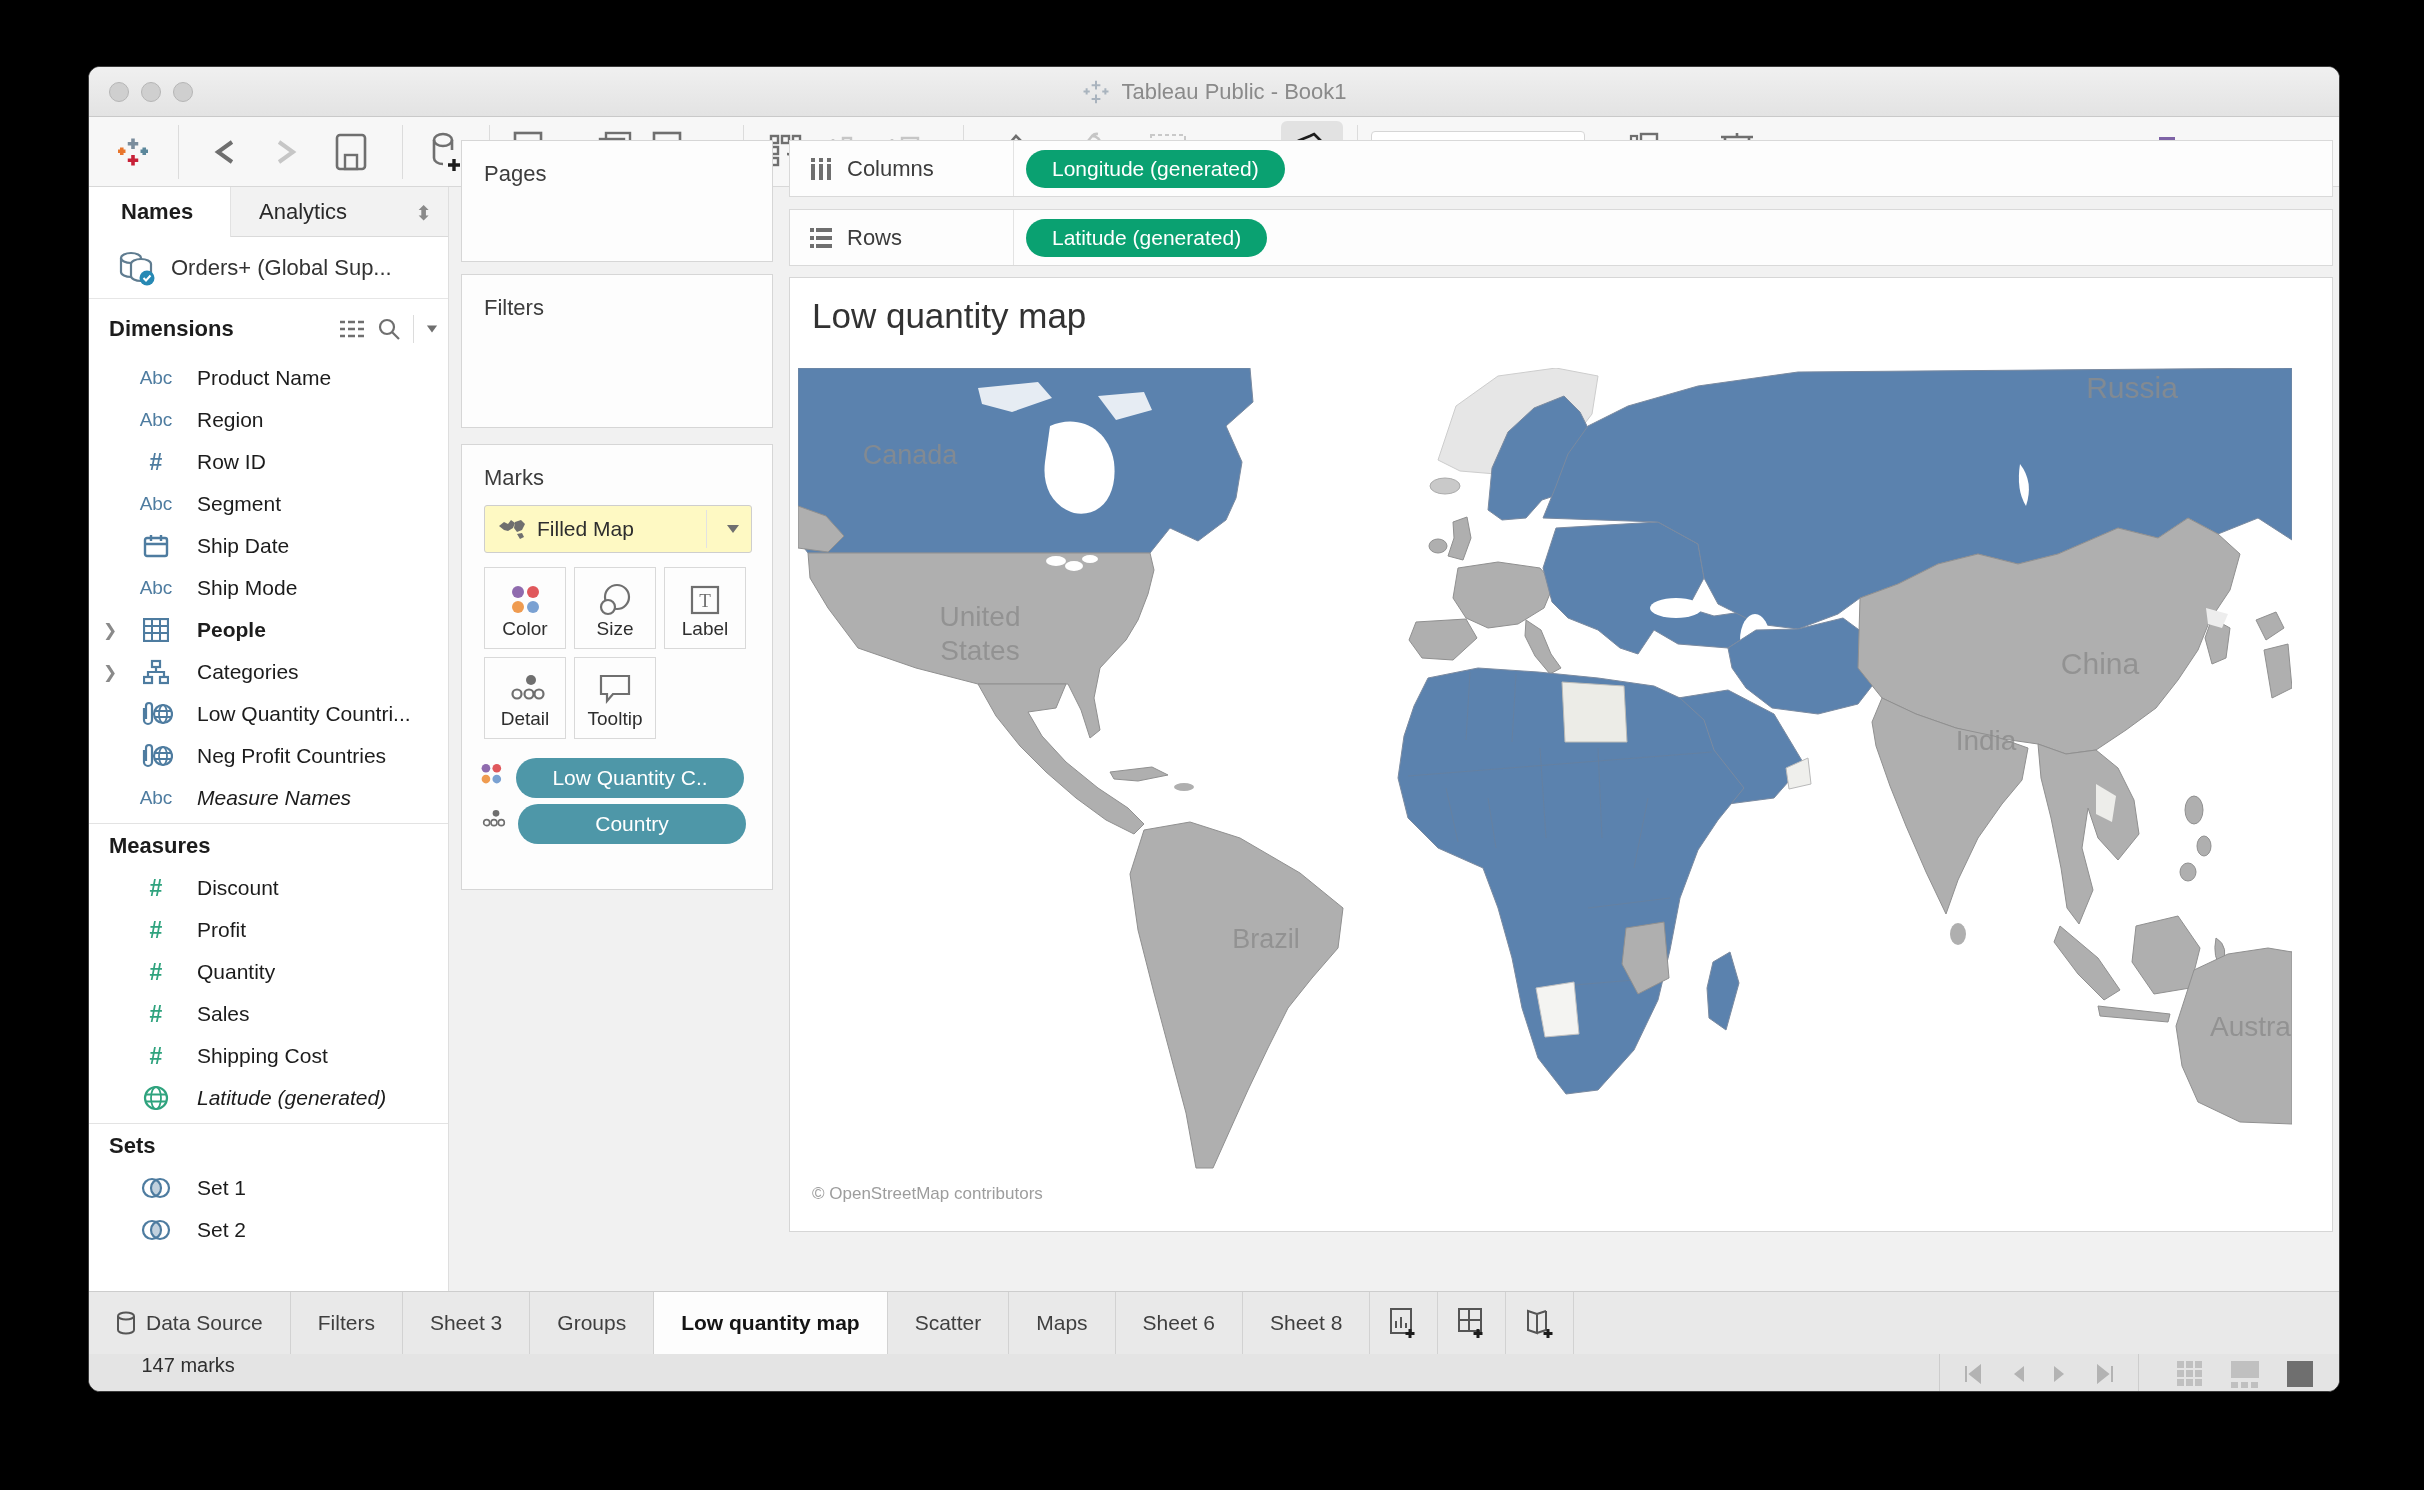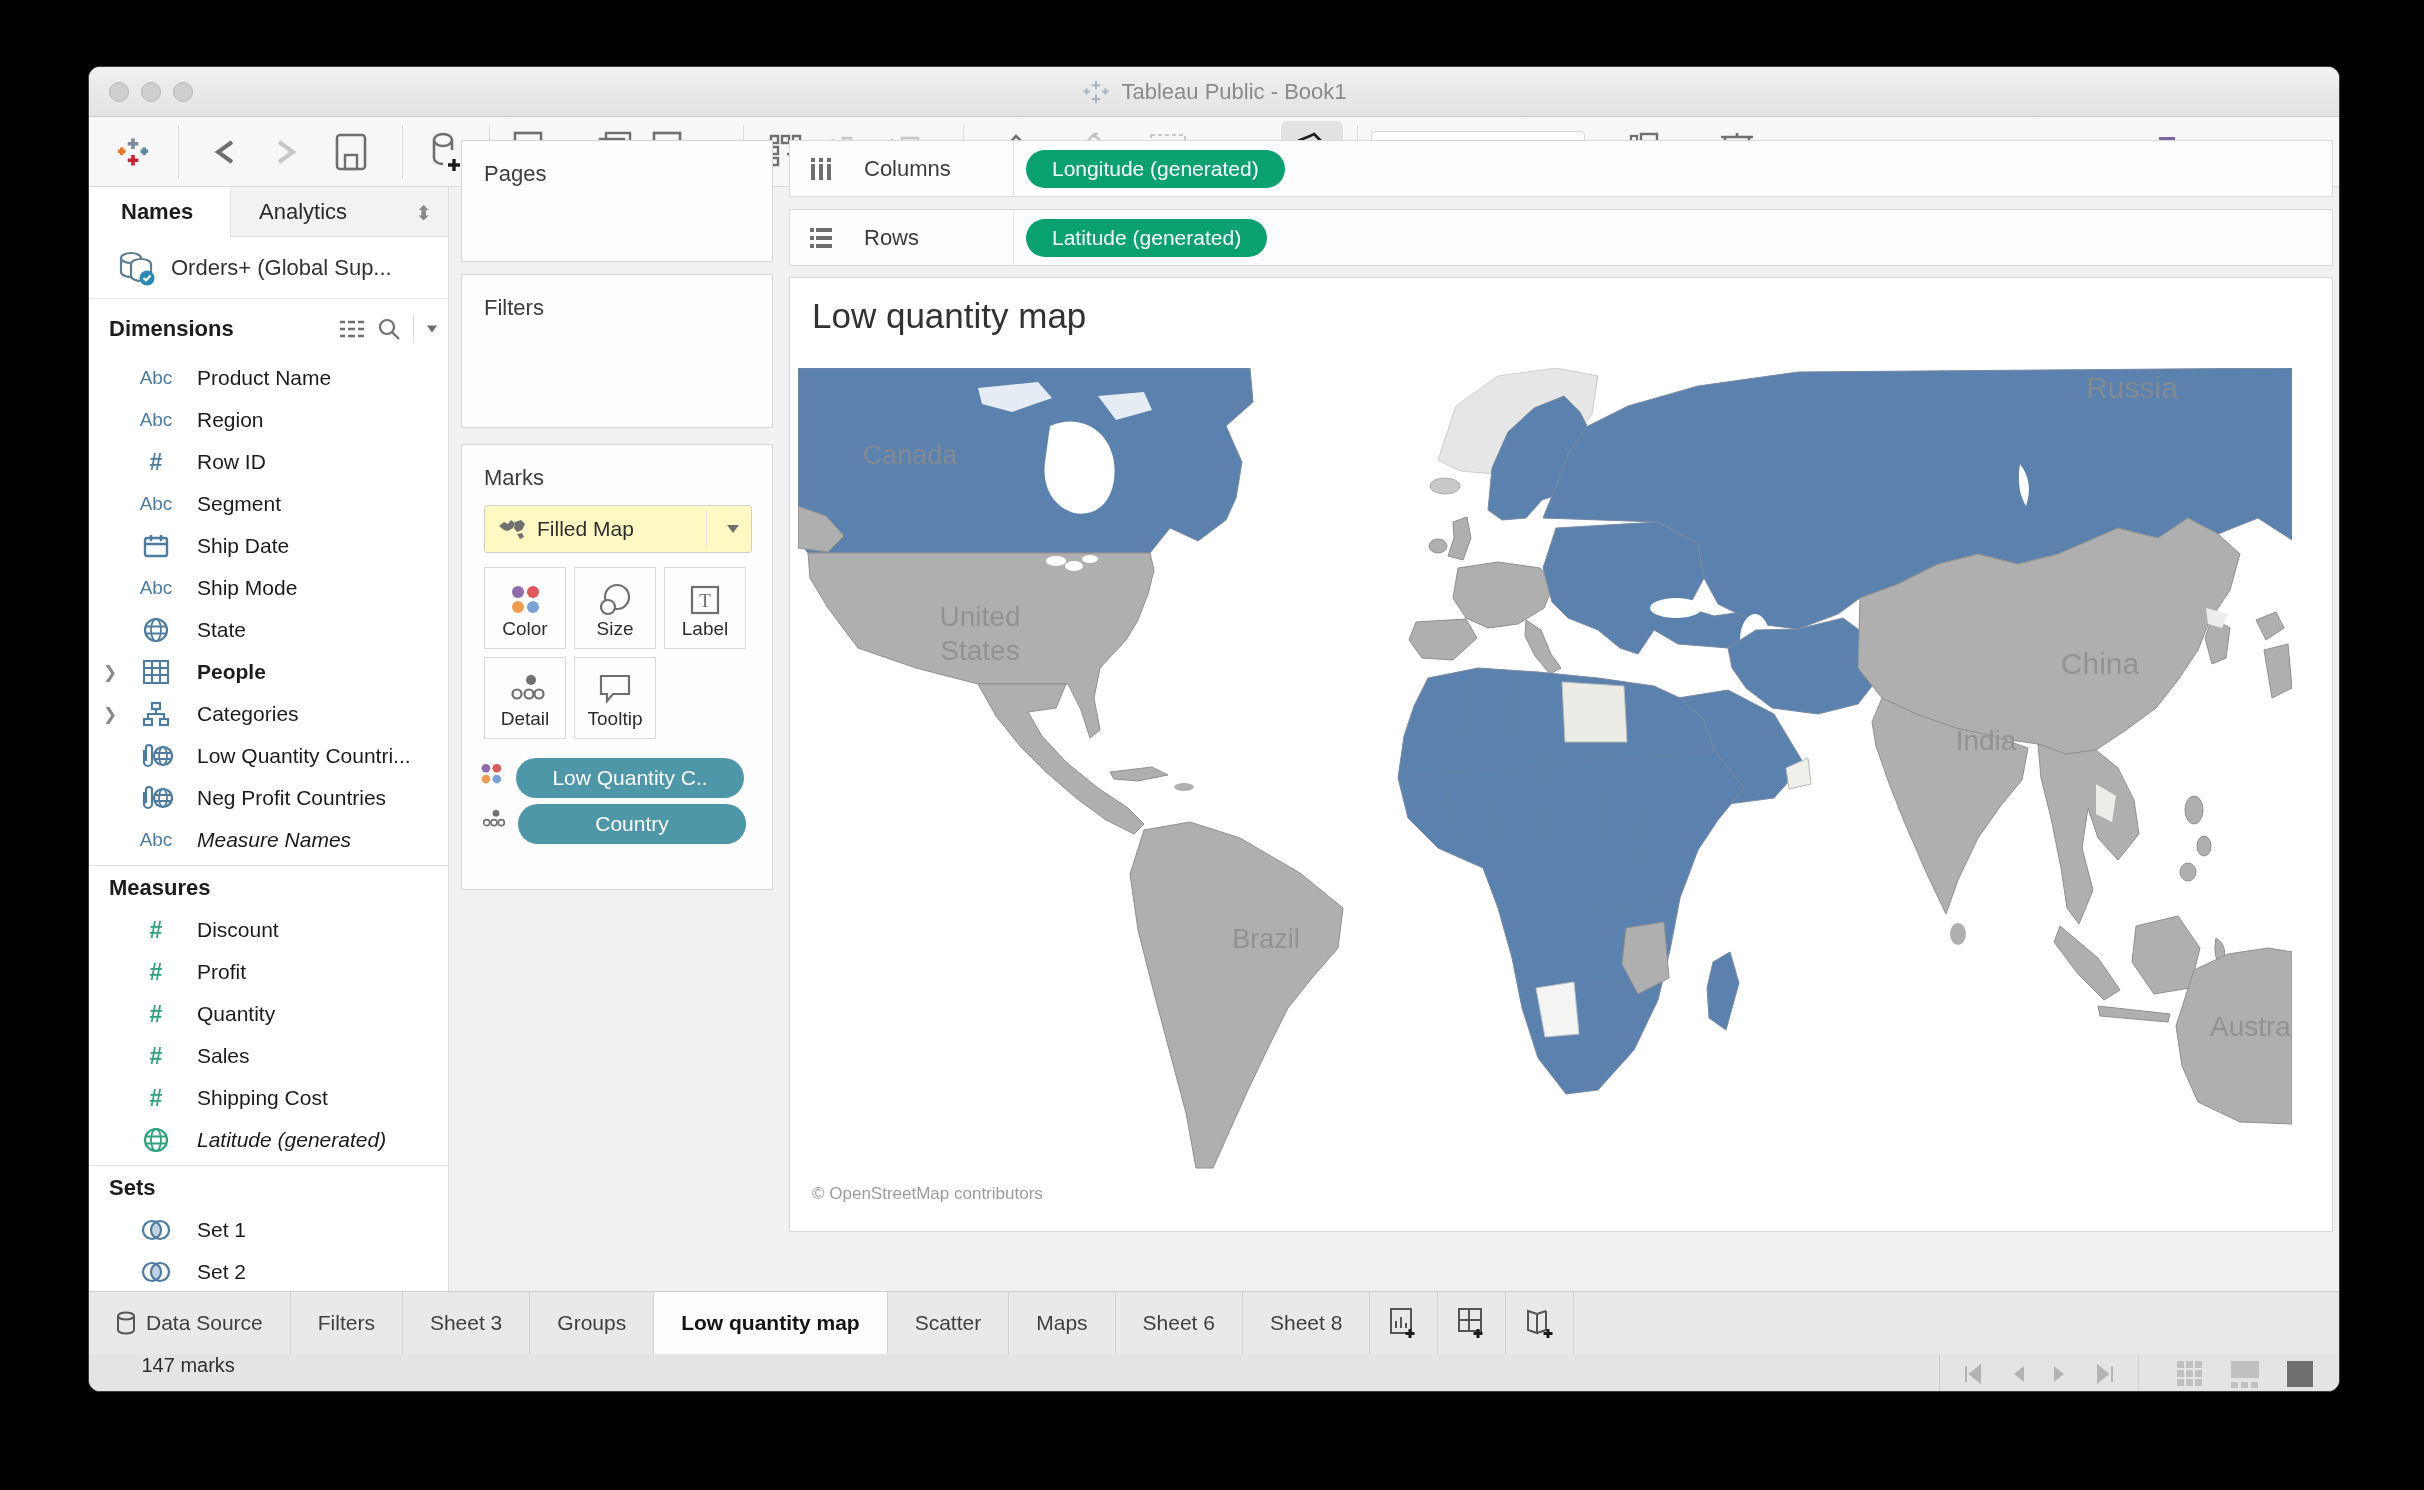--- a/index.html
+++ b/index.html
@@ -81,7 +81,7 @@
   .shelf { position:absolute; left:700px; width:1544px; height:57px; background:#fdfdfd; border:1px solid #d9d9d9;
            display:flex; align-items:center; }
   #shelf-columns { top:73px; } #shelf-rows { top:142px; }
-  .shelf-label { display:flex; align-items:center; gap:30px; padding-left:18px; width:224px; flex:none;
+  .shelf-label { display:flex; align-items:center; gap:13px; padding-left:18px; width:224px; flex:none;
                  font-size:22px; color:#3c3c3c; height:100%; border-right:1px solid #e3e3e3; }
   .gpill { height:38px; border-radius:19px; color:#fff; font-size:21px; display:flex; align-items:center;
            padding:12px 26px; margin-left:12px; }

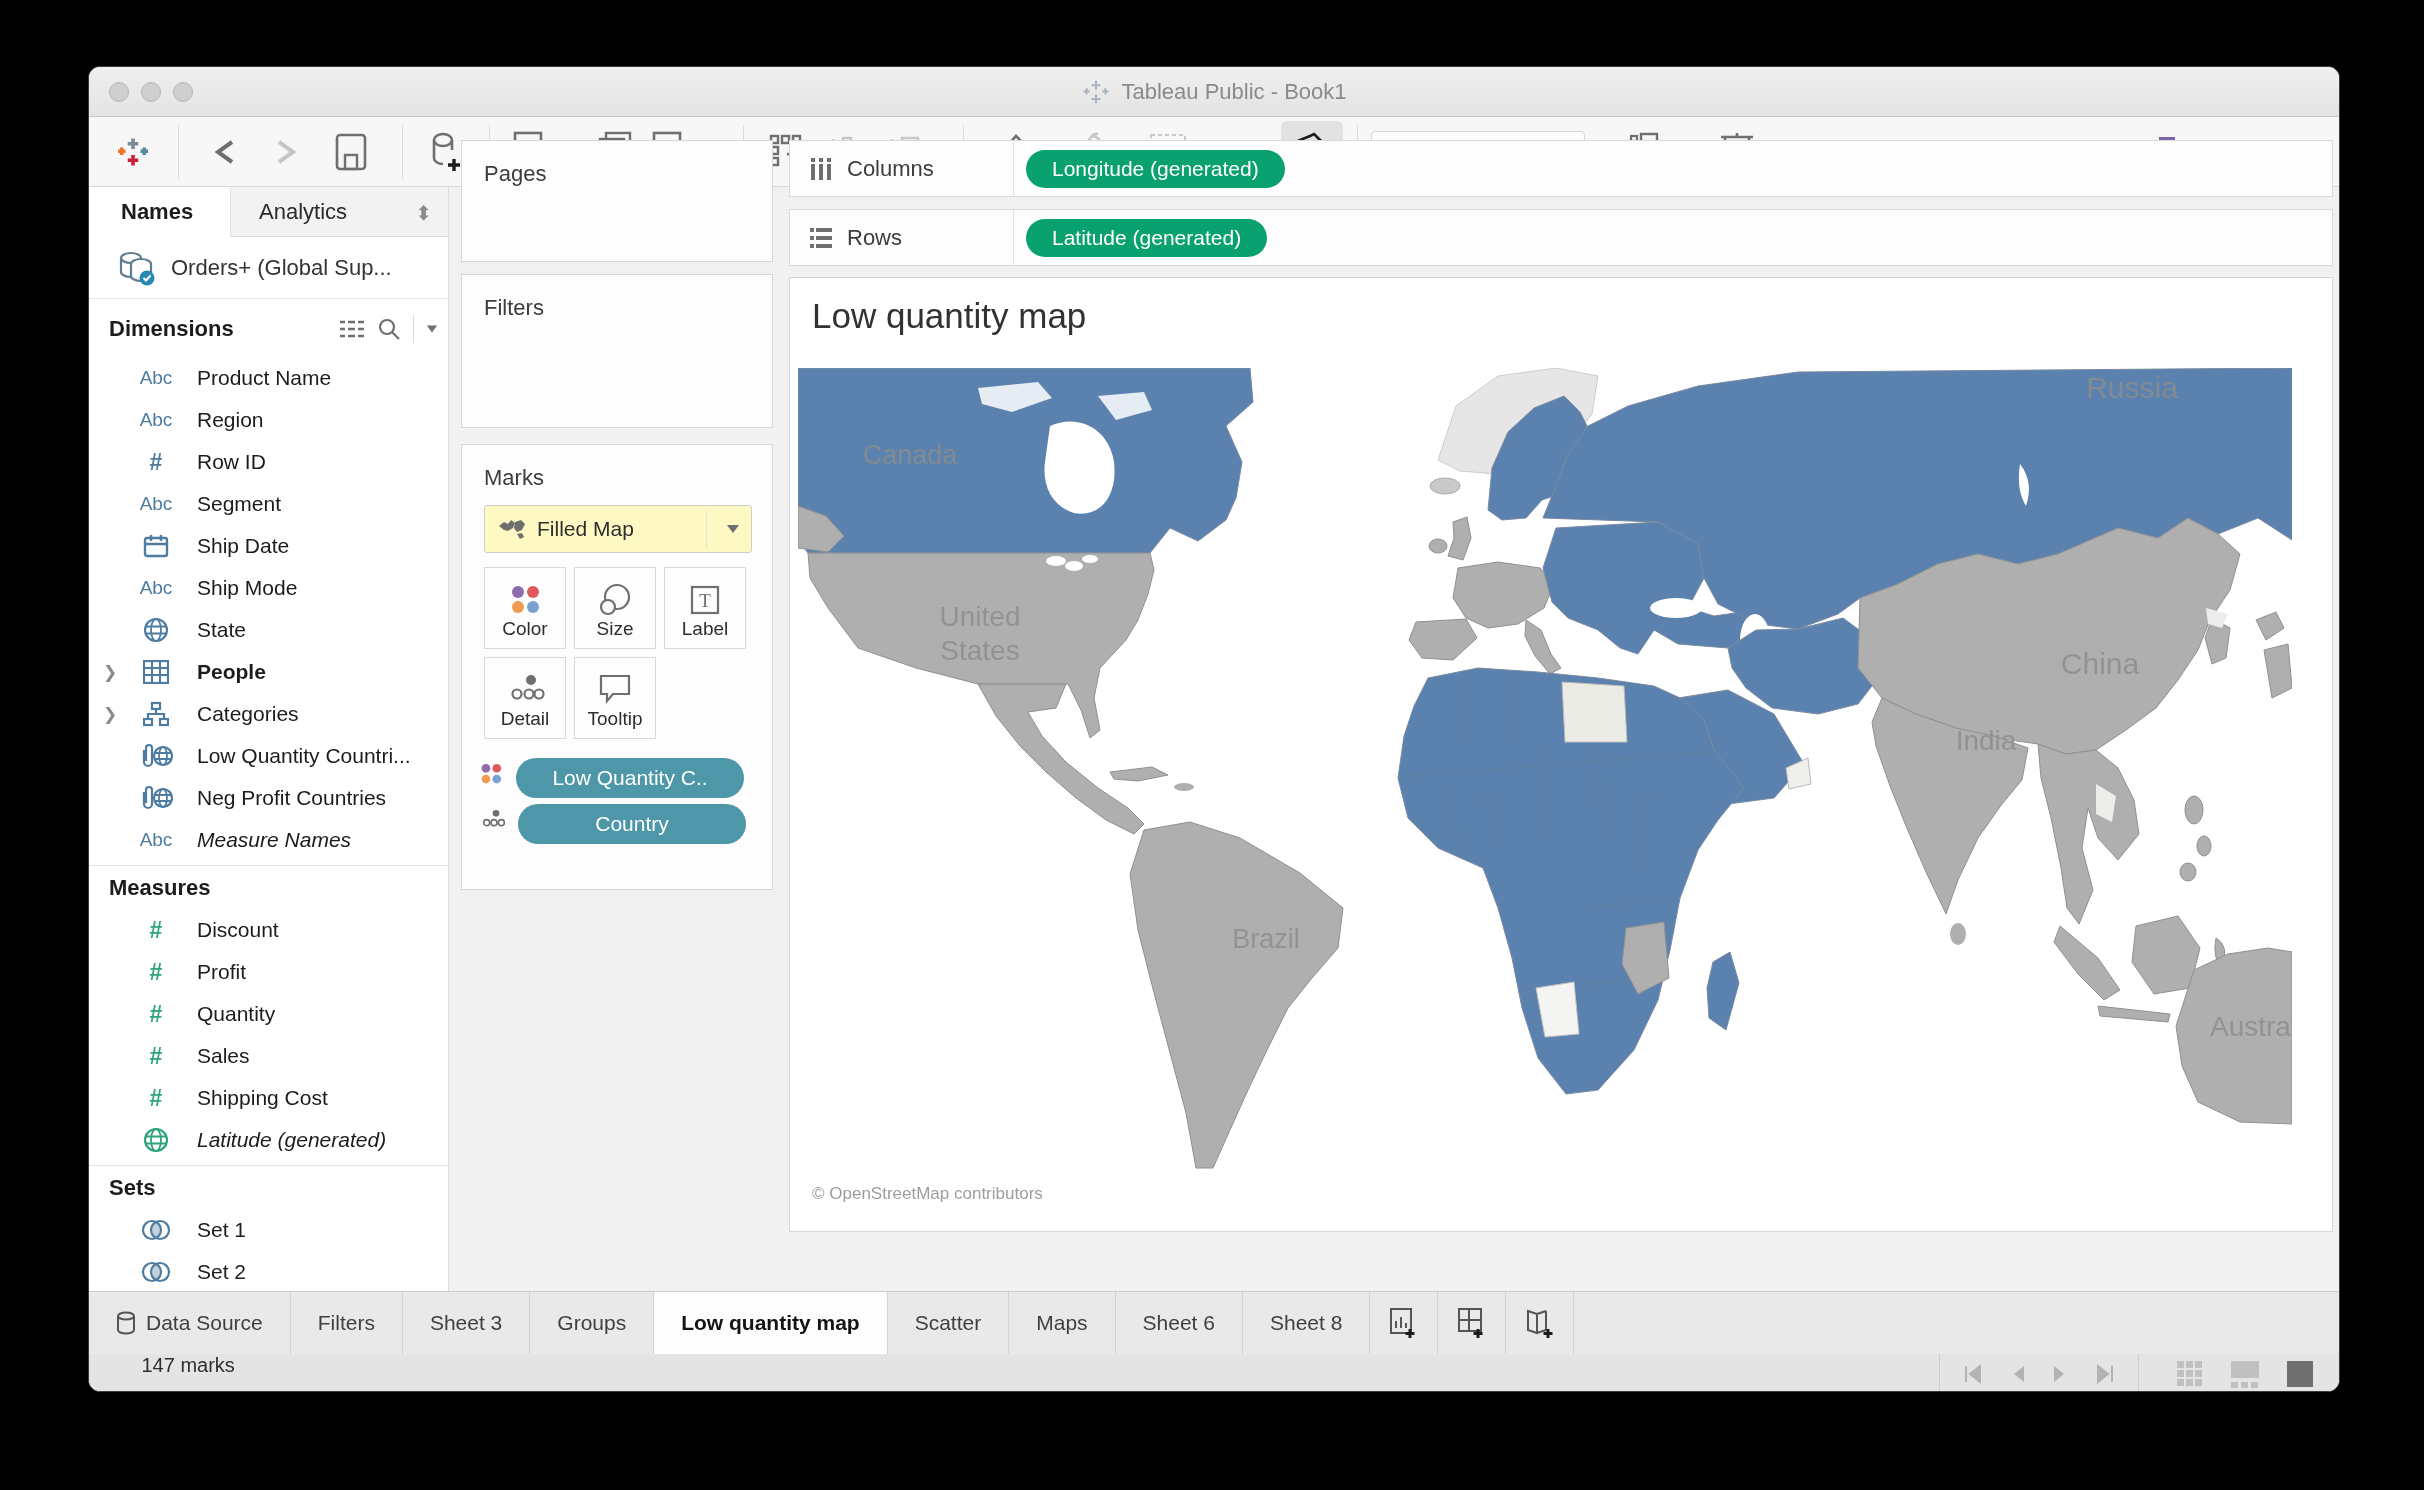--- a/index.html
+++ b/index.html
@@ -375,16 +375,6 @@
             </span>
             <span class="flabel">Ship Mode</span>
           </div>
-          <div class="frow">
-            <span class="fic">
-              <svg width="26" height="26" viewBox="0 0 26 26">
-                <circle cx="13" cy="13" r="11" fill="none" stroke="#4E7CA0" stroke-width="2.2"></circle>
-                <ellipse cx="13" cy="13" rx="5" ry="11" fill="none" stroke="#4E7CA0" stroke-width="1.8"></ellipse>
-                <path d="M2 9.5 h22 M2 16.5 h22" stroke="#4E7CA0" stroke-width="1.8"></path>
-              </svg>
-            </span>
-            <span class="flabel">State</span>
-          </div>
           <div class="frow bold">
             <span class="chev">❯</span>
             <span class="fic">

